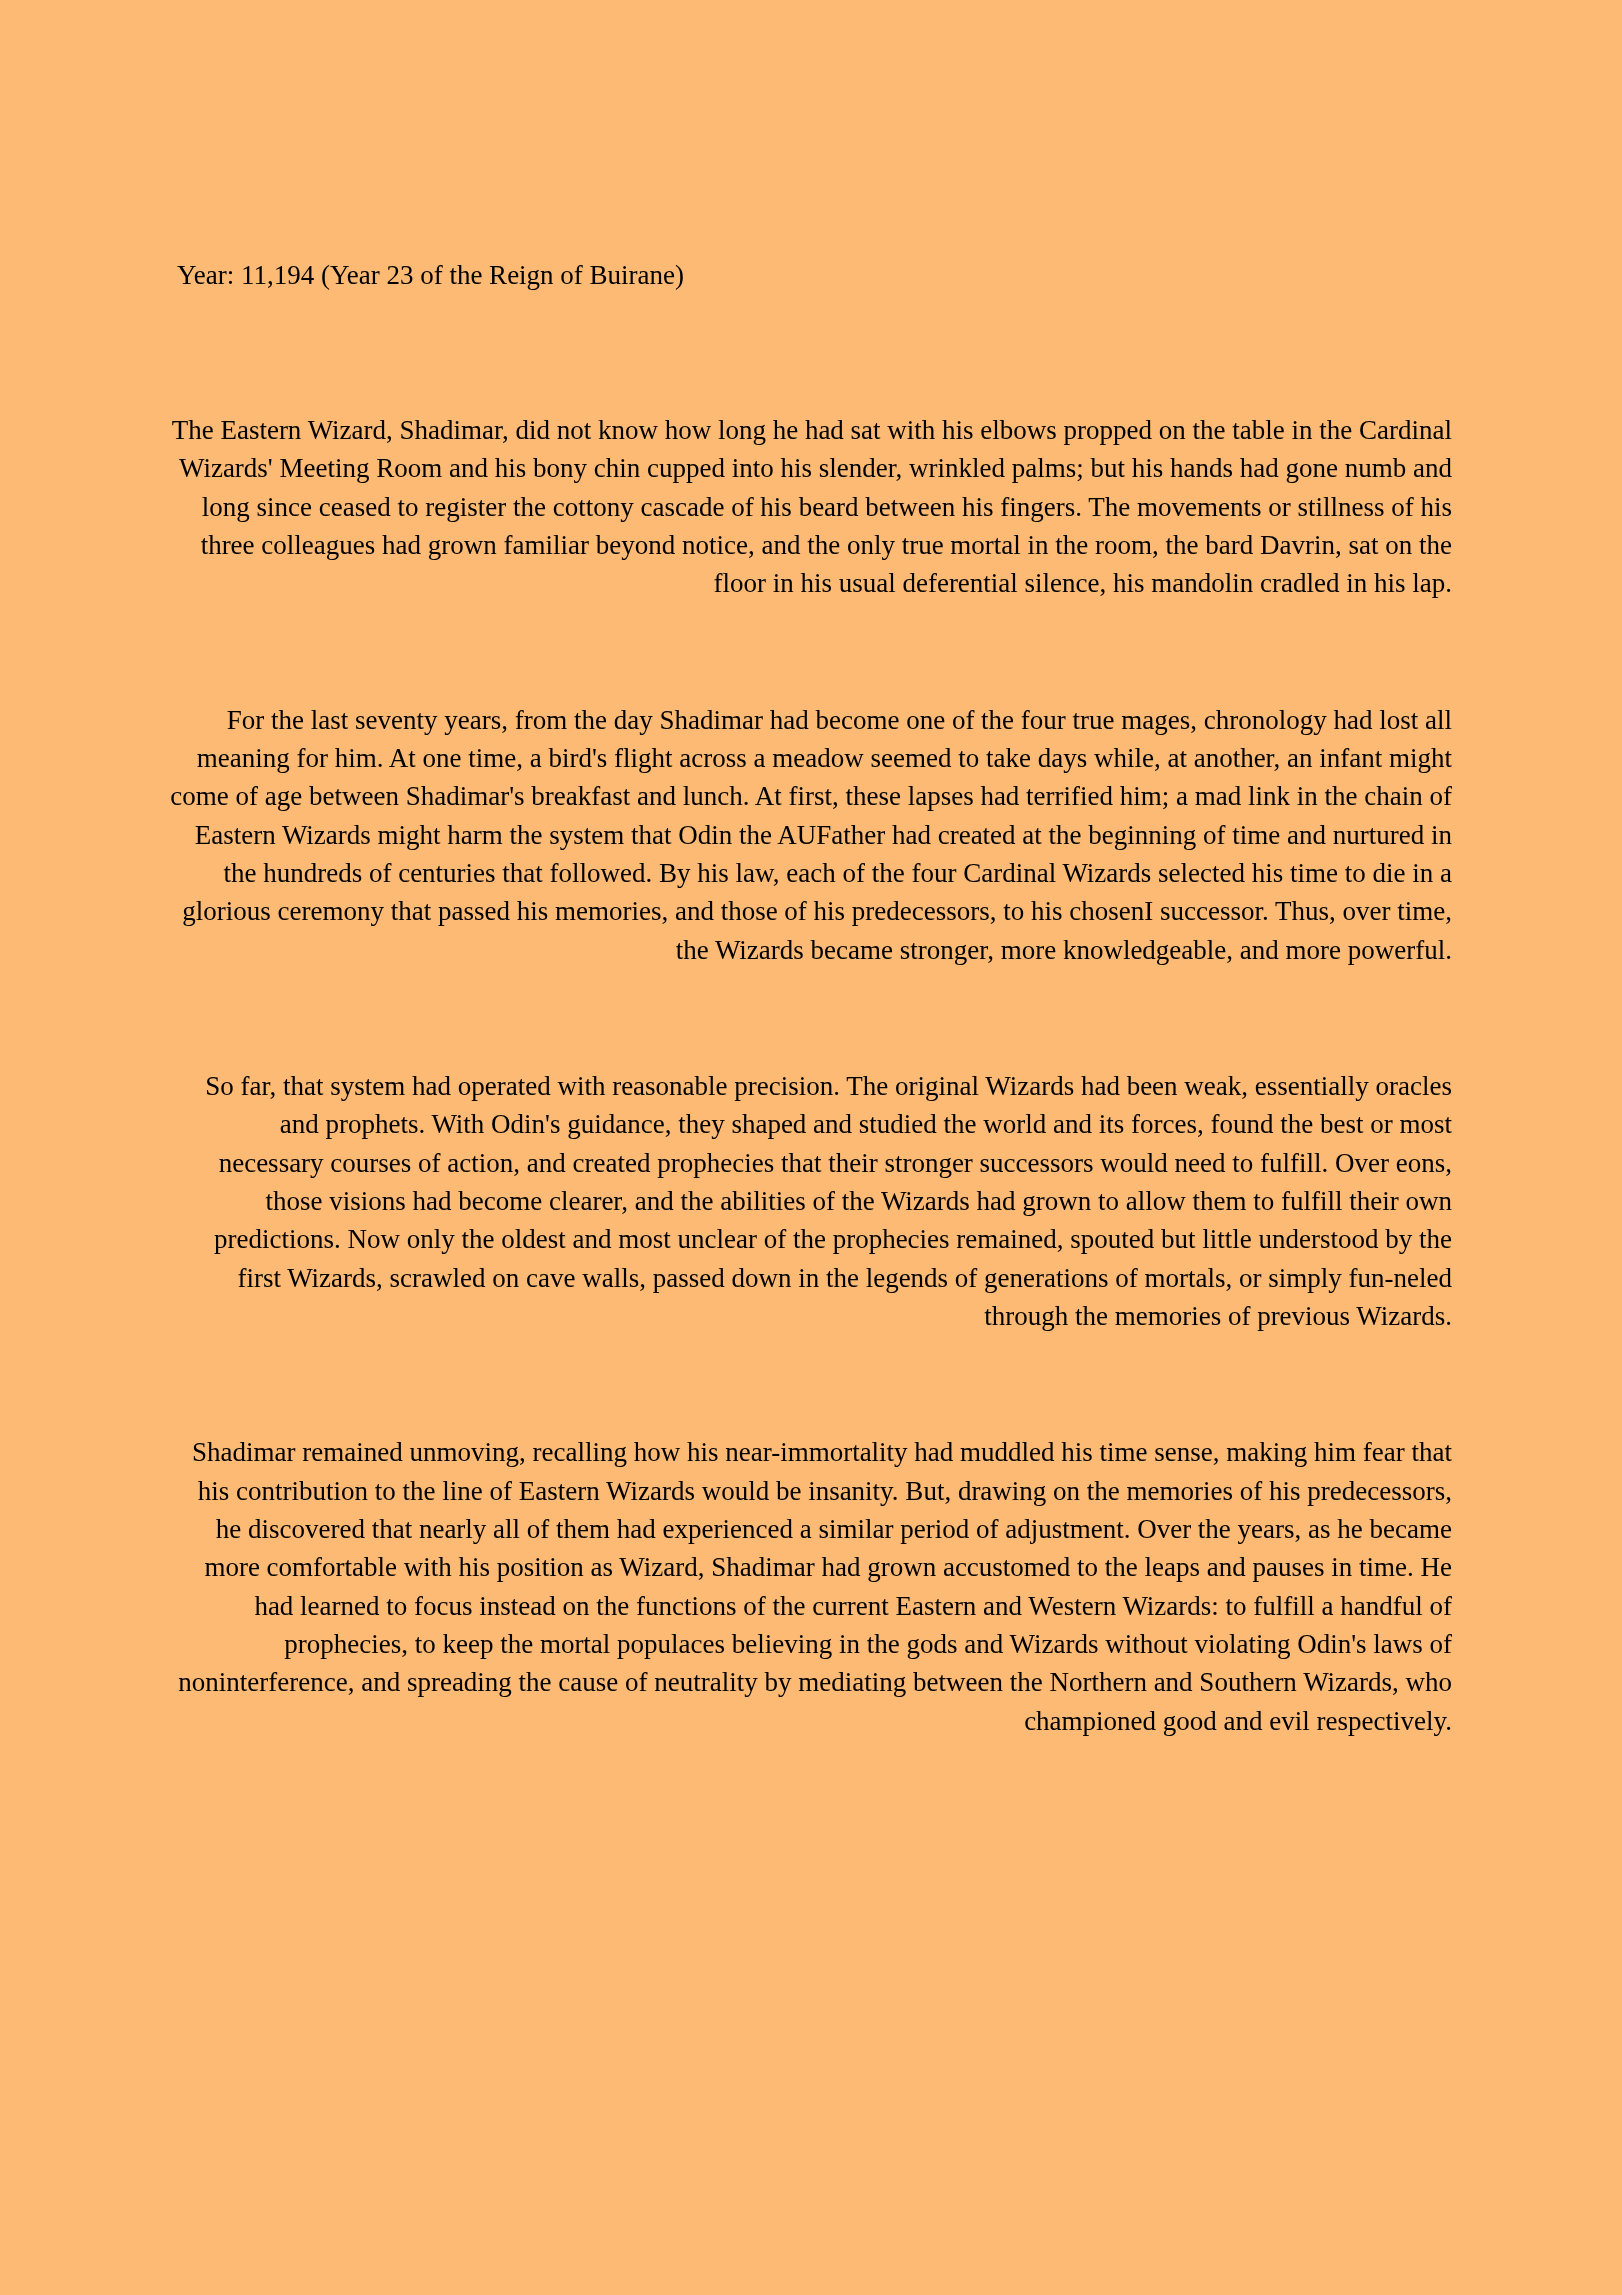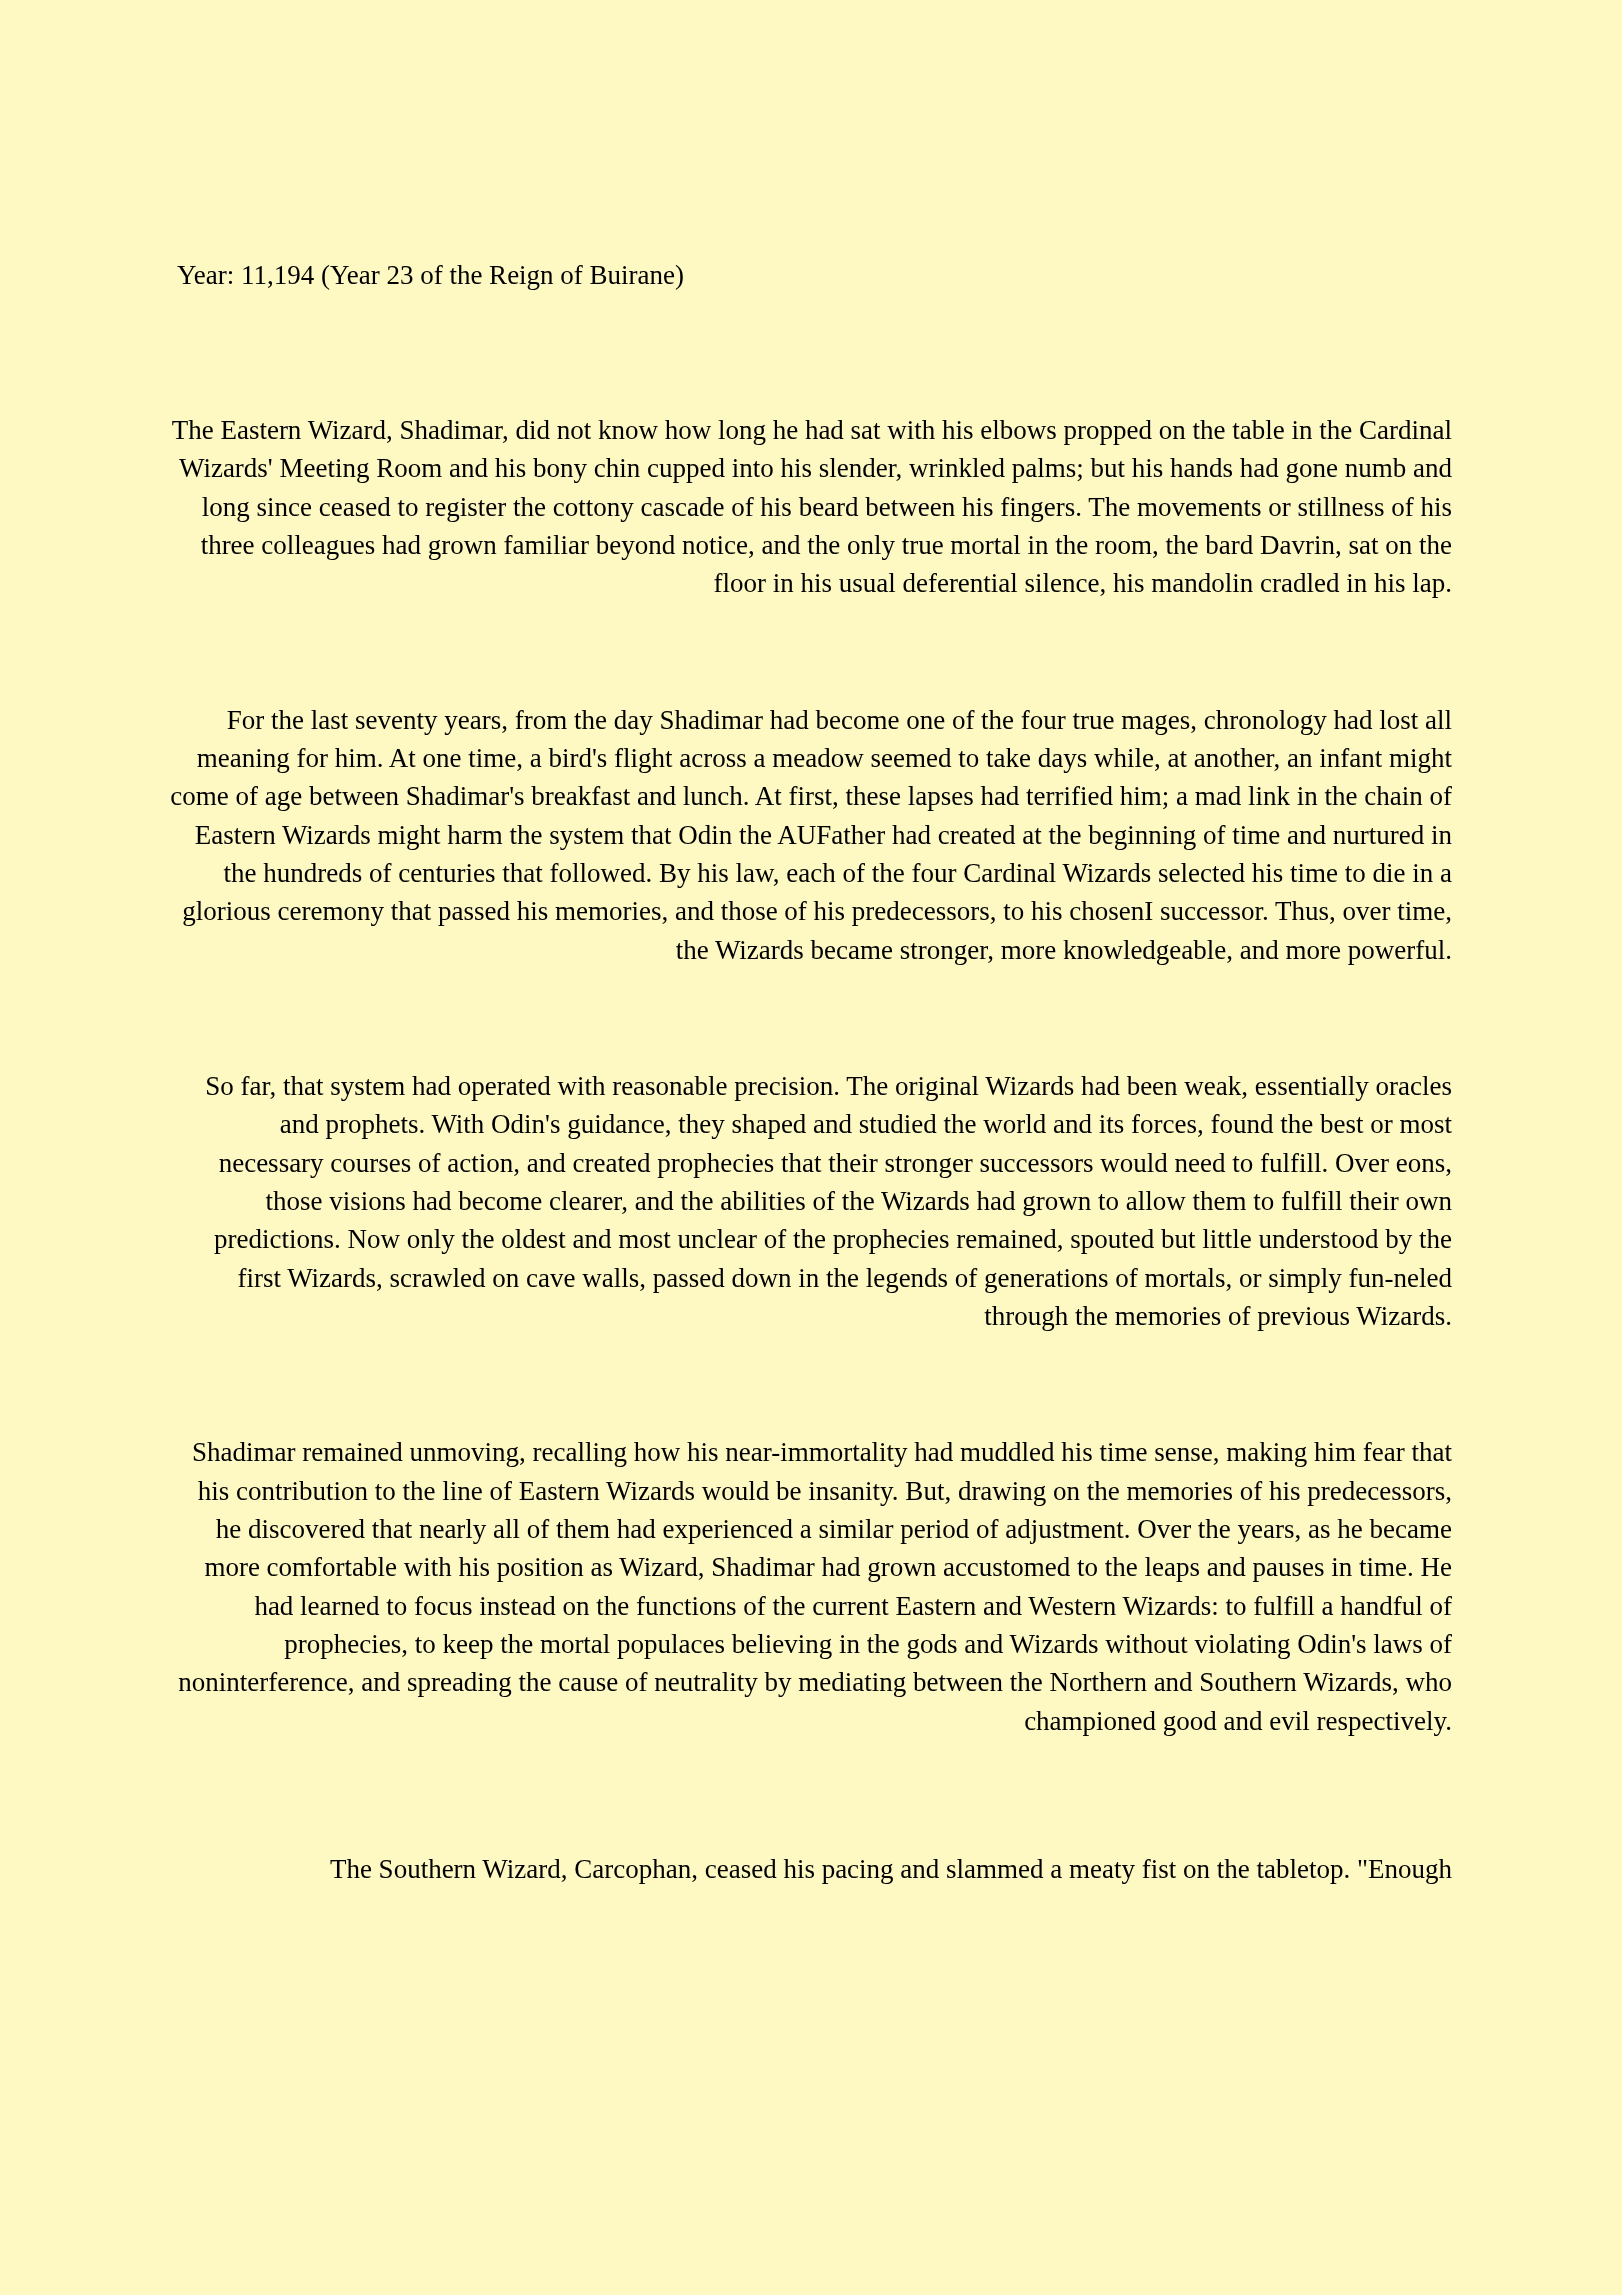--- a/index.html
+++ b/index.html
@@ -18,7 +18,7 @@
     position: relative;
     width: 1622px;
     height: 2295px;
-    background: #fef9c3;
+    background: #fdba74;
     box-sizing: border-box;
     padding: 0;
   }

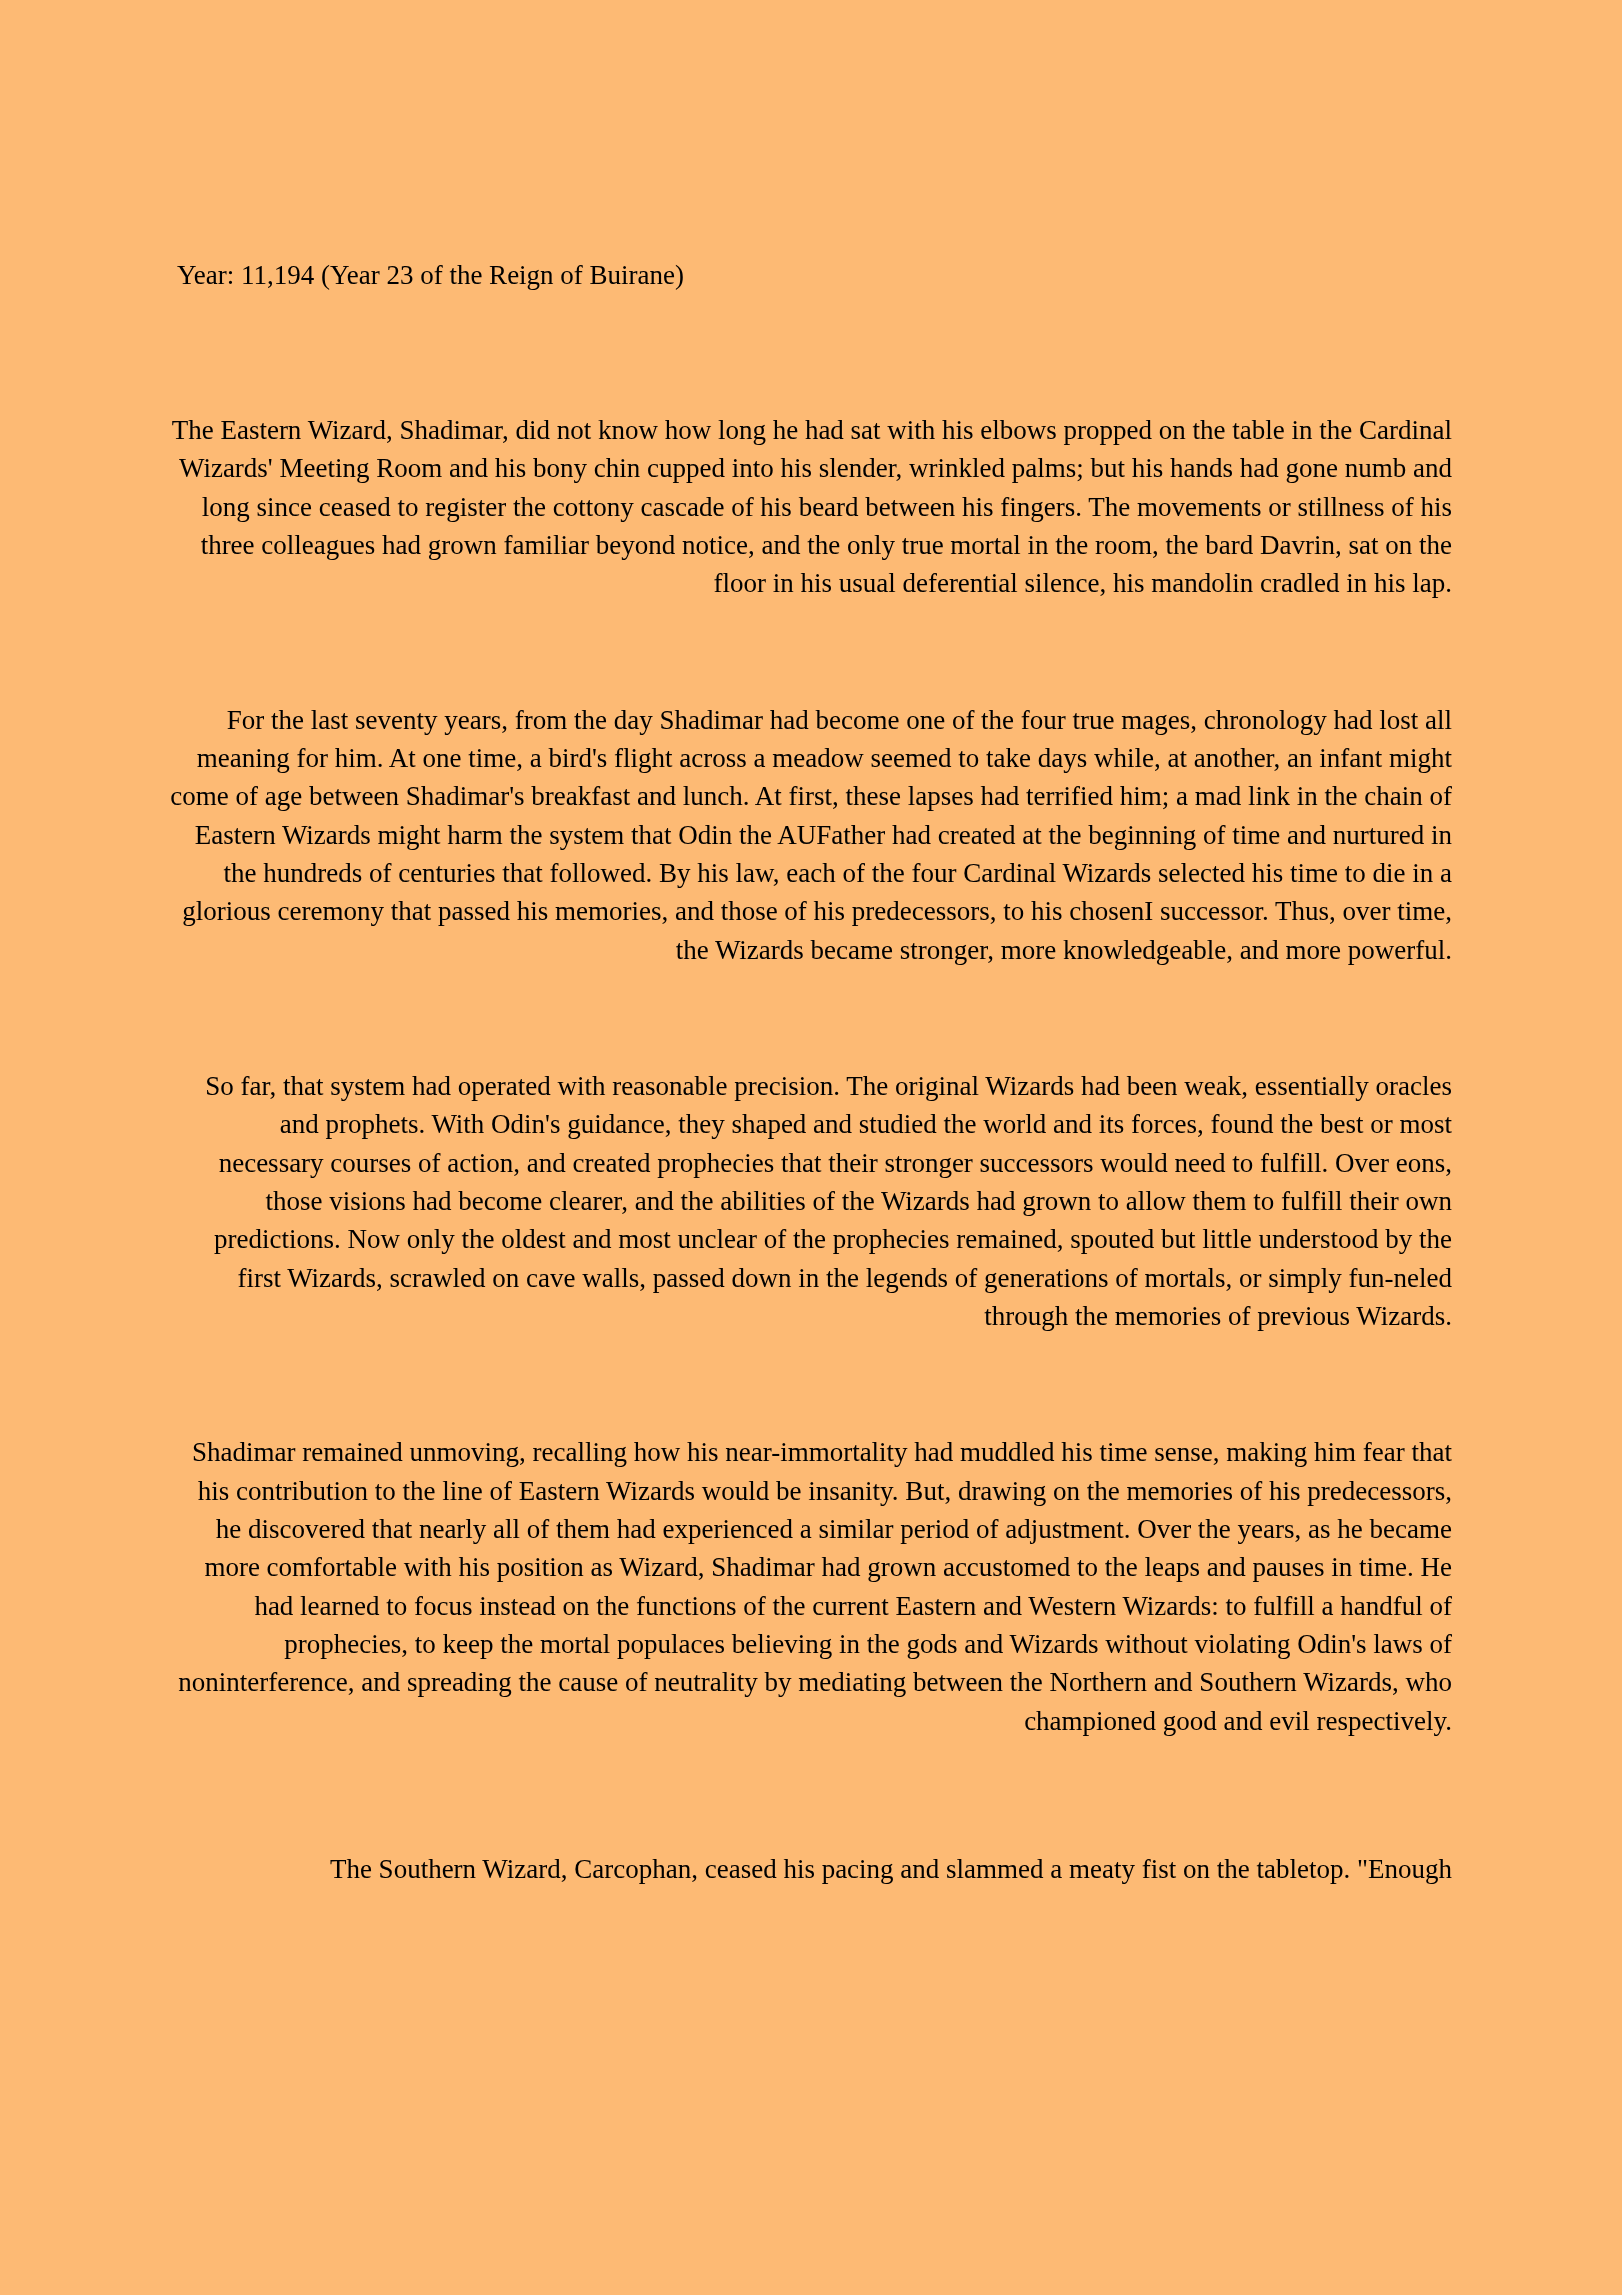--- a/index.html
+++ b/index.html
@@ -71,7 +71,6 @@
 
     <div class="gap-last"></div>
 
-    <p class="para">The Southern Wizard, Carcophan, ceased his pacing and slammed a meaty fist on the tabletop. "Enough</p>
 
   </div>
 </div>

